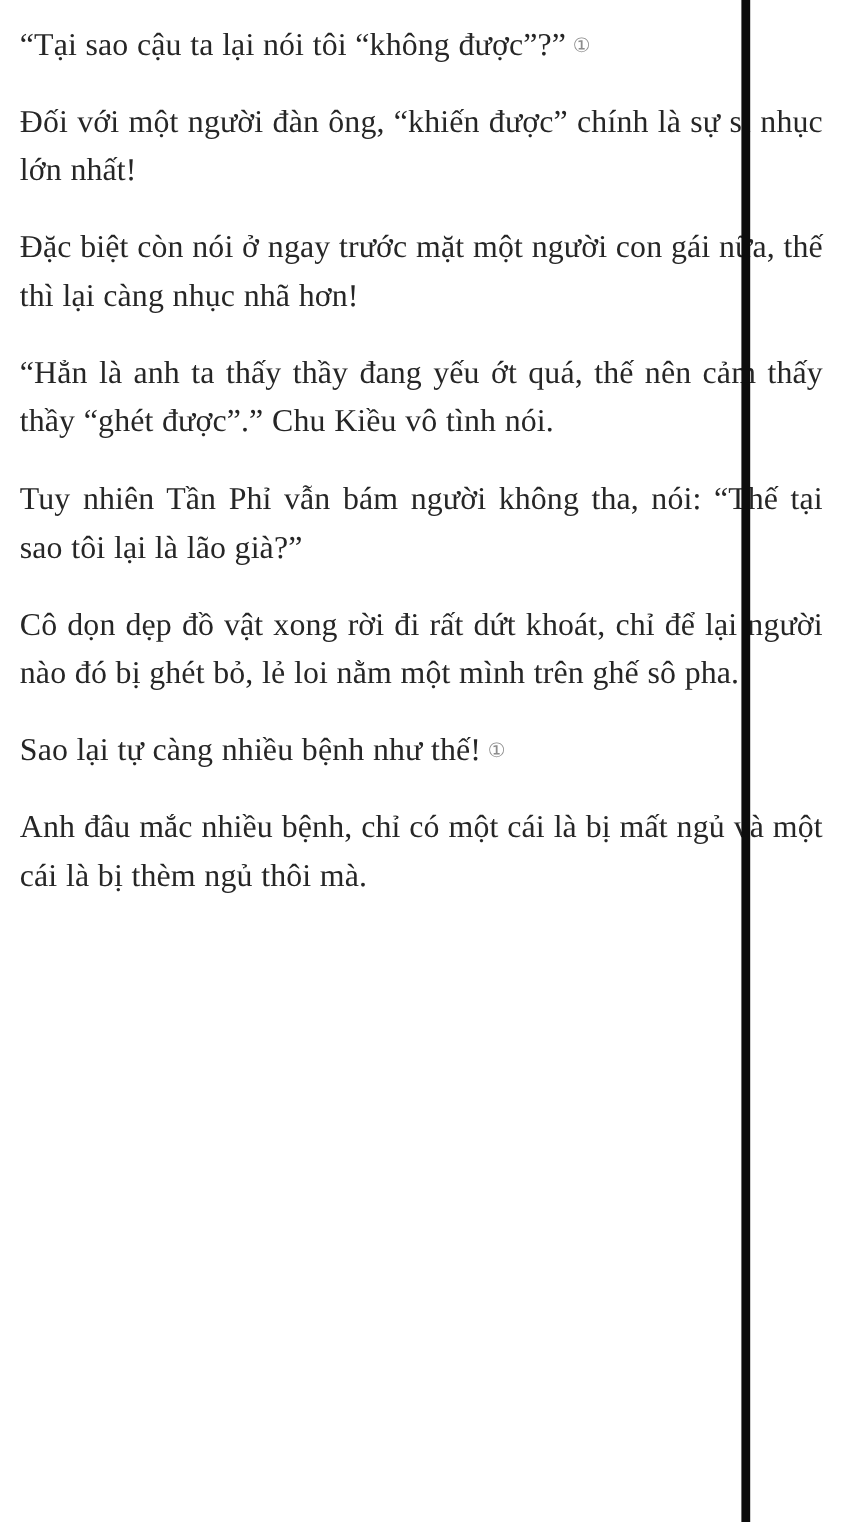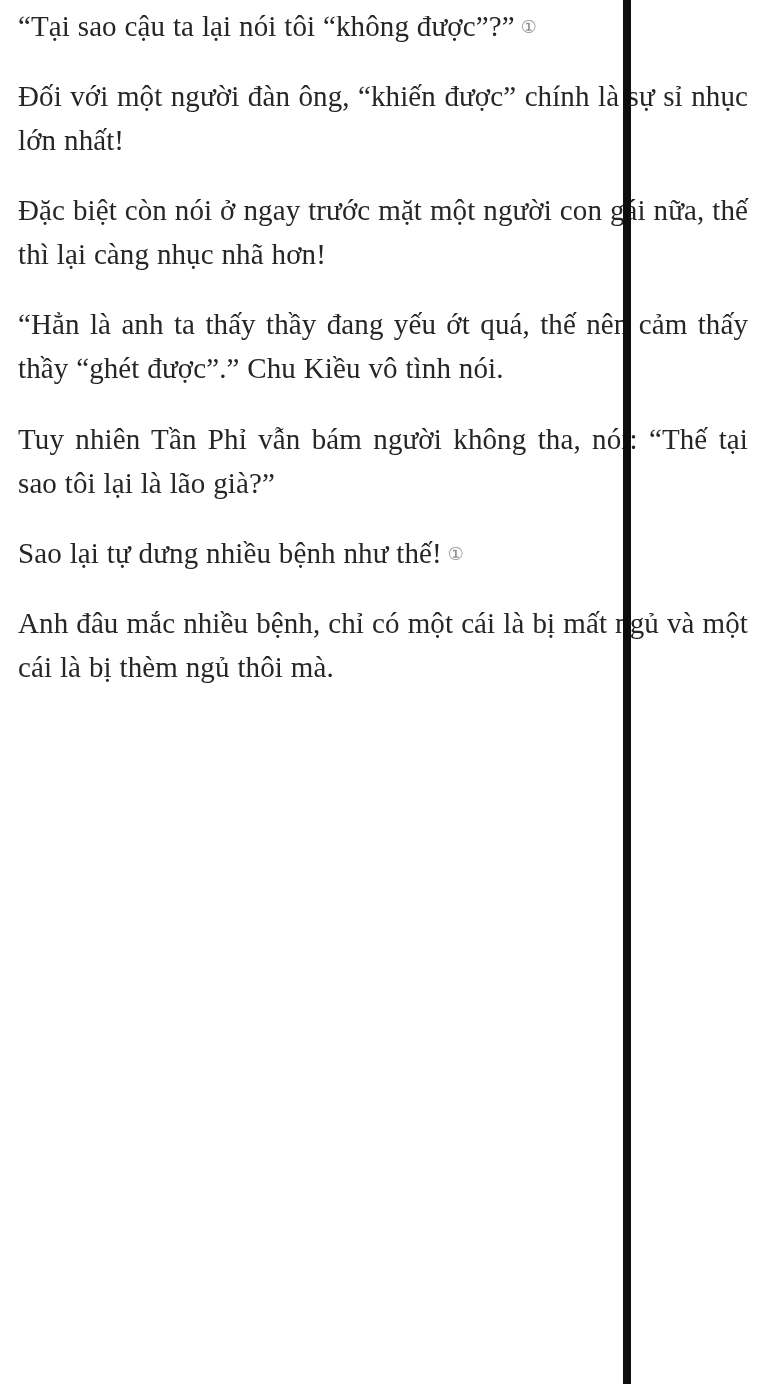--- a/index.html
+++ b/index.html
@@ -15,10 +15,10 @@
   }
   .page {
     position: relative;
-    width: 631px;
+    width: 682px;
     min-height: 1384px;
     box-sizing: border-box;
-    padding: 4px 24px 20px 18px;
+    padding: 19px 24px 20px 18px;
     background: #ffffff;
   }
   .edge-bar {

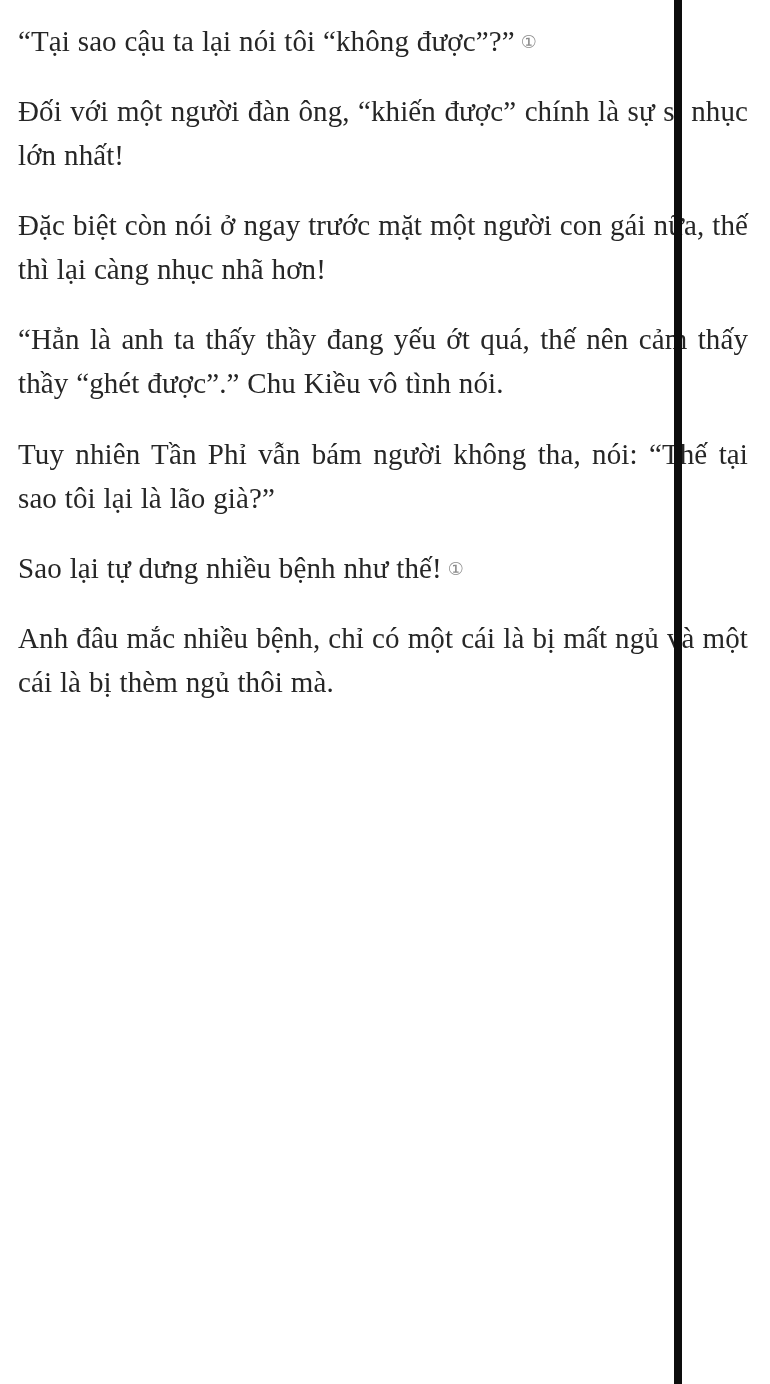--- a/index.html
+++ b/index.html
@@ -74,6 +74,7 @@
     <p class="para"><span>Tuy nhiên Tần Phỉ vẫn bám người không tha, nói: “Thế tại sao tôi lại là lão già?”</span></p>
 
 
+    <p class="para"><span>Cô dọn dẹp đồ vật xong rời đi rất dứt khoát, chỉ để lại người nào đó bị ghét bỏ, lẻ loi nằm một mình trên ghế sô pha.</span></p>
 
     <p class="para"><span>Sao lại tự dưng nhiều bệnh như thế!</span><span class="note-marker">①</span></p>
 

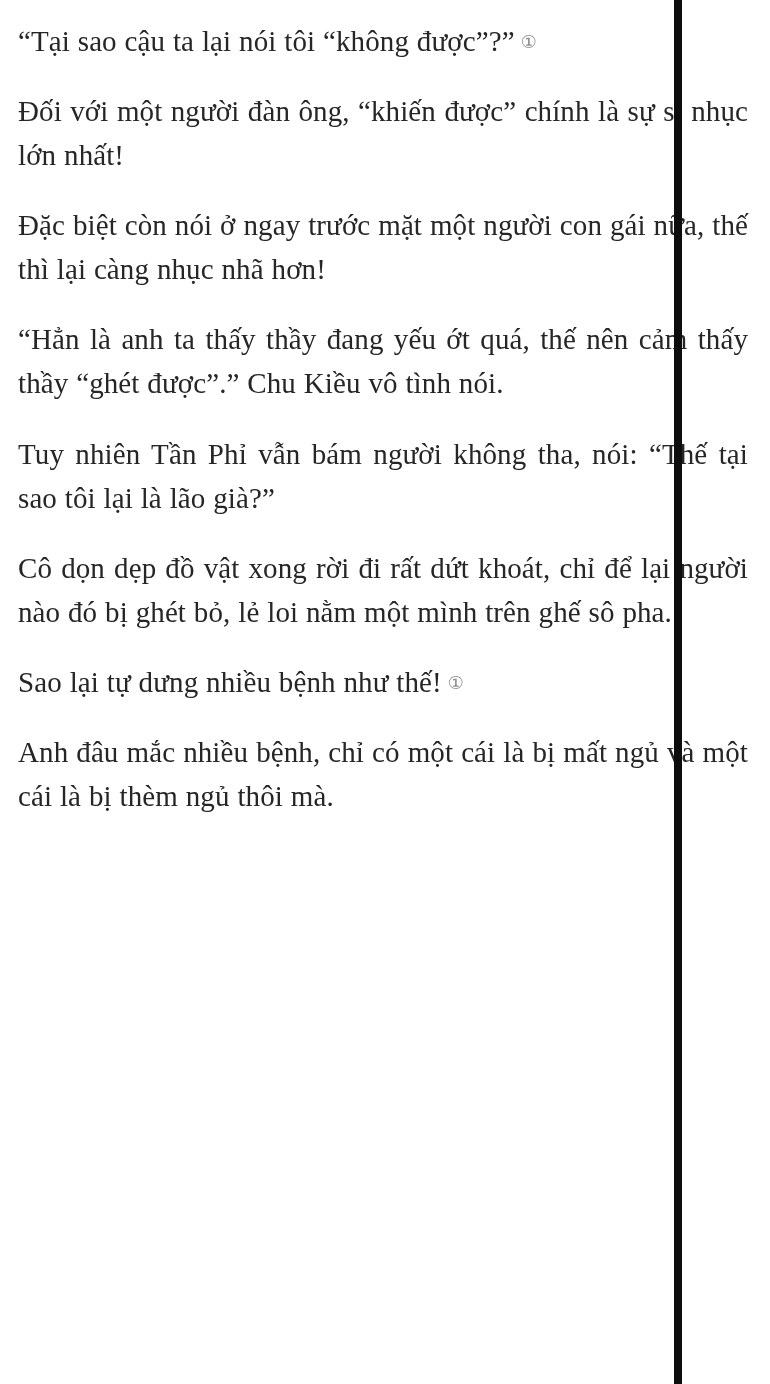--- a/index.html
+++ b/index.html
@@ -76,7 +76,7 @@
 
     <p class="para"><span>Cô dọn dẹp đồ vật xong rời đi rất dứt khoát, chỉ để lại người nào đó bị ghét bỏ, lẻ loi nằm một mình trên ghế sô pha.</span></p>
 
-    <p class="para"><span>Sao lại tự dưng nhiều bệnh như thế!</span><span class="note-marker">①</span></p>
+    <p class="para"><span>Sao lại tự càng nhiều bệnh như thế!</span><span class="note-marker">①</span></p>
 
     <p class="para"><span>Anh đâu mắc nhiều bệnh, chỉ có một cái là bị mất ngủ và một cái là bị thèm ngủ thôi mà.</span></p>
 

